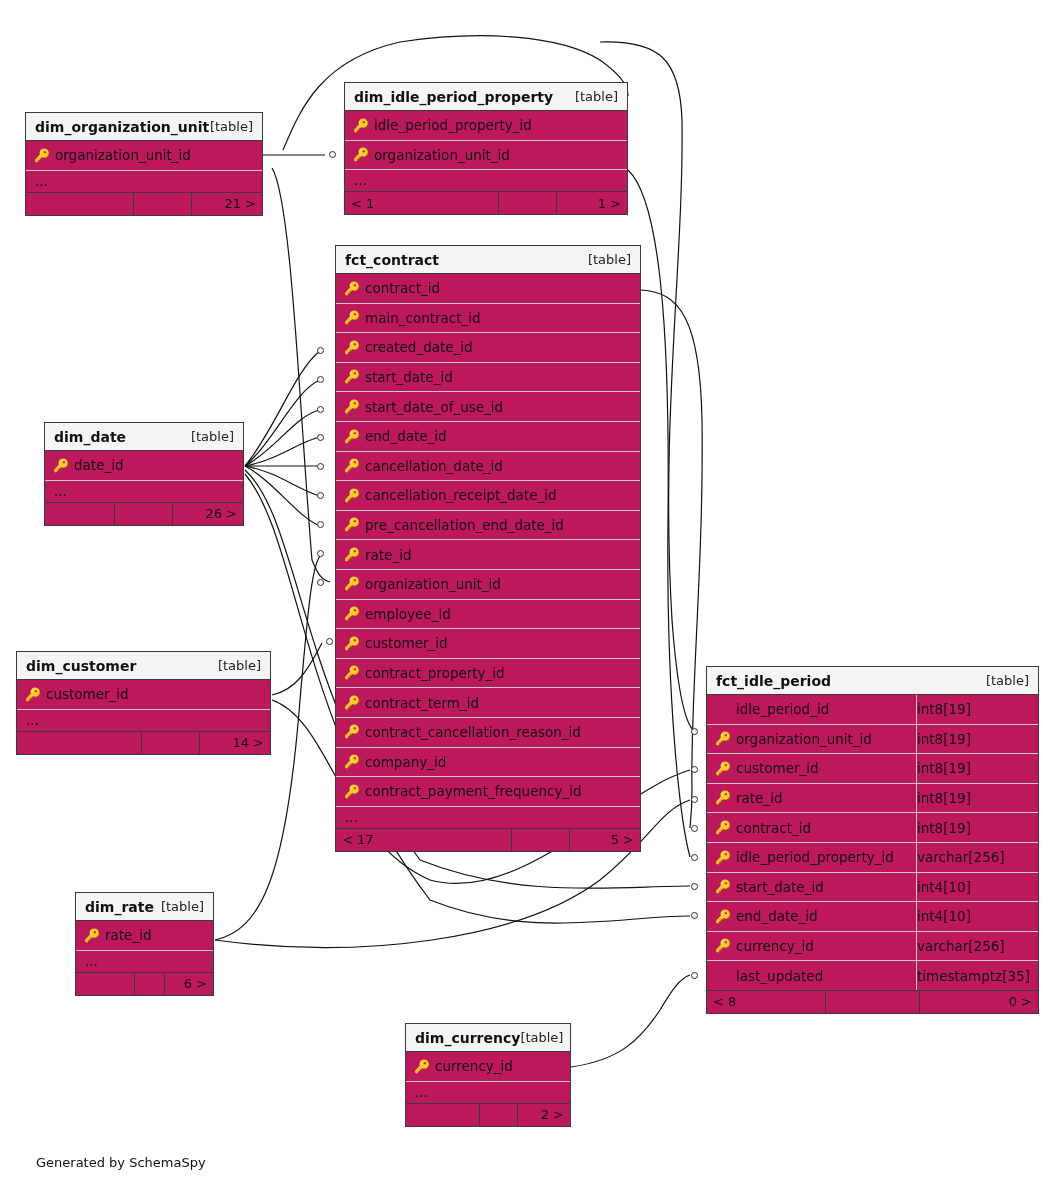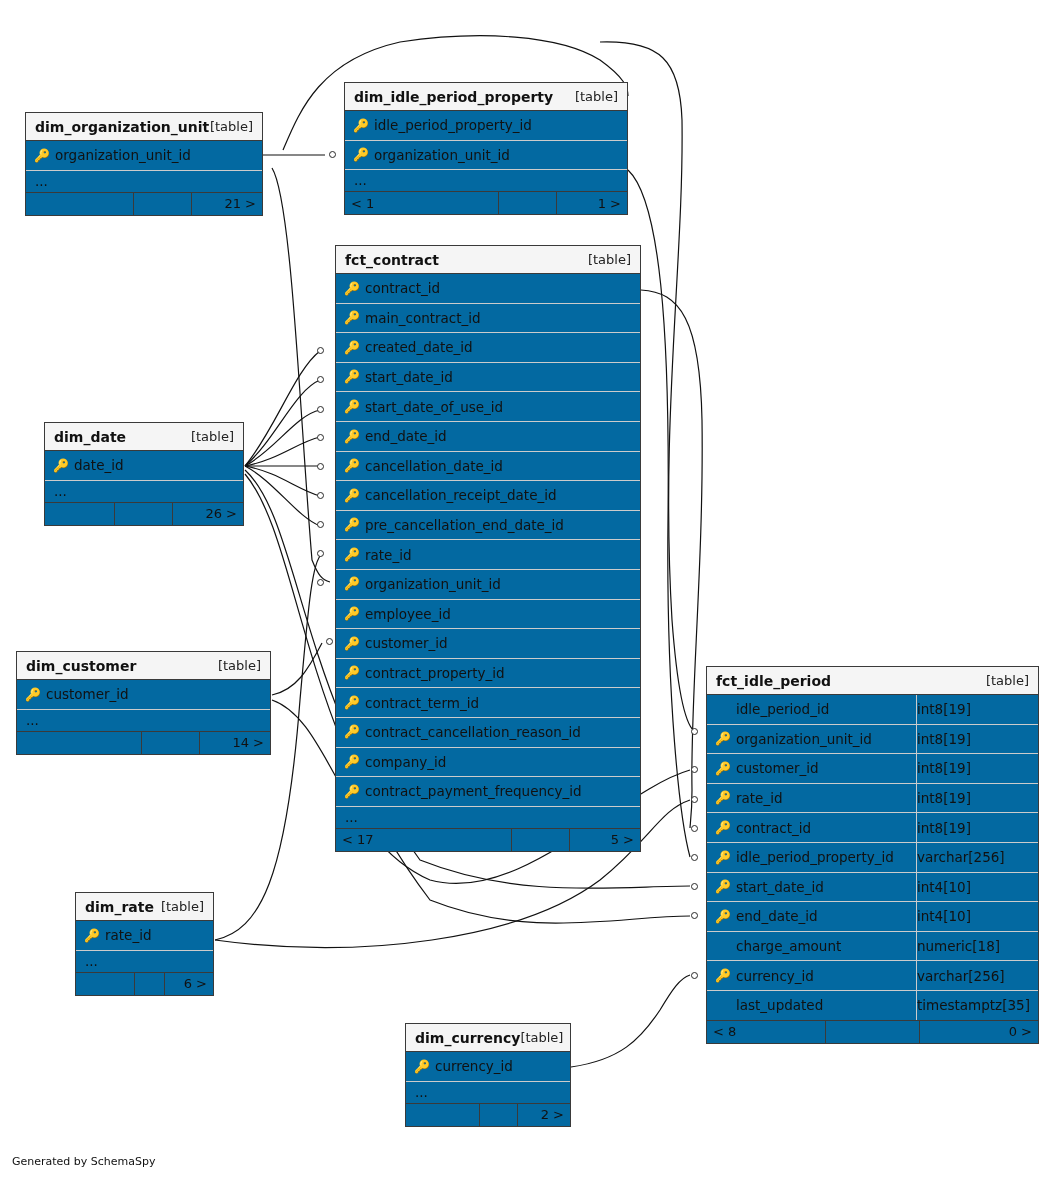--- a/index.html
+++ b/index.html
@@ -30,7 +30,7 @@
   .table-box {
     position: absolute;
     border: 1px solid #3a3a3a;
-    background: #0369a1;
+    background: #be185d;
     box-sizing: border-box;
     font-size: 13.5px;
     color: #111;

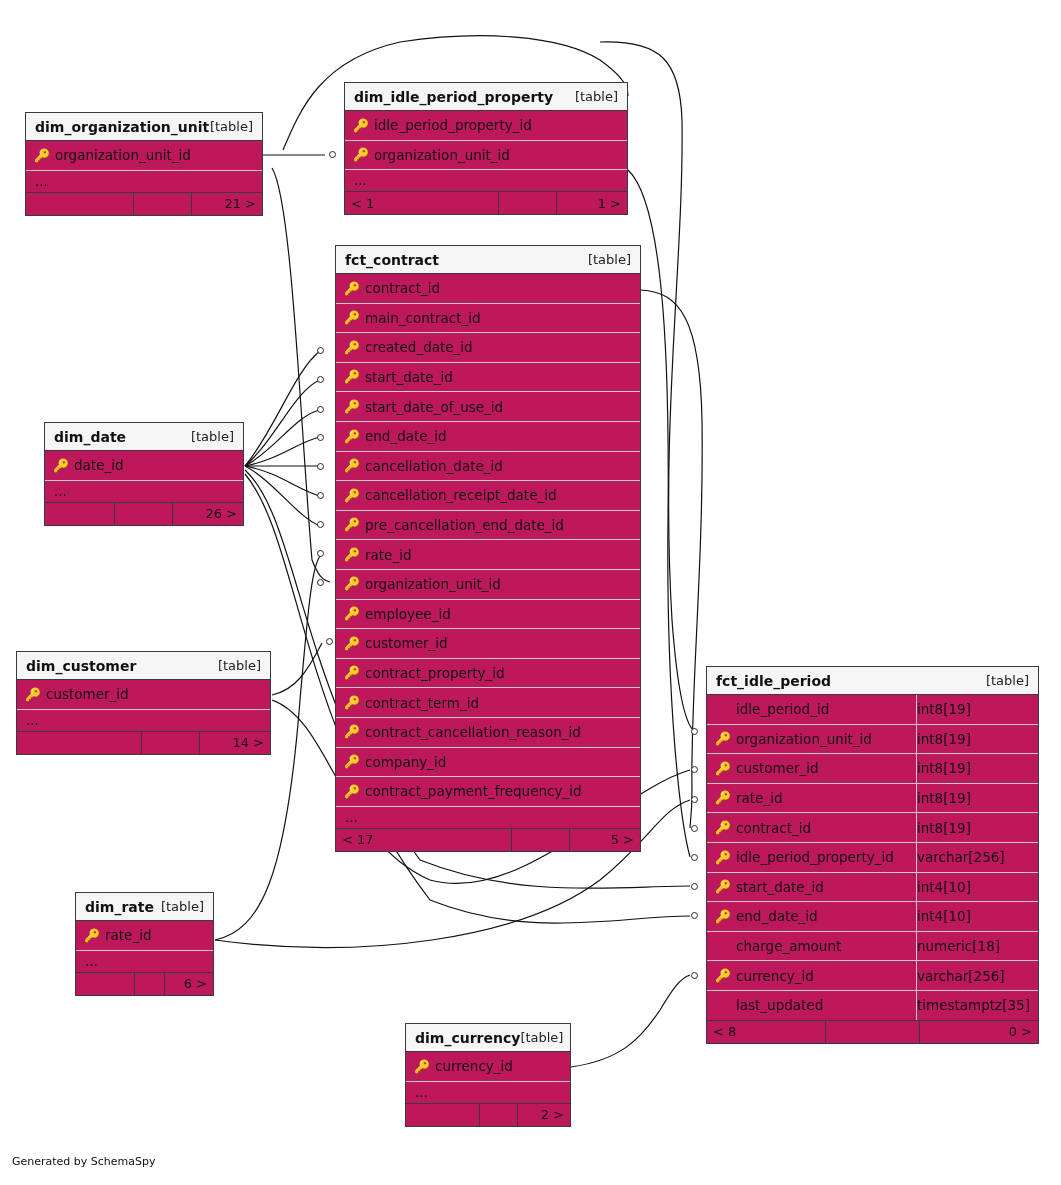--- a/index.html
+++ b/index.html
@@ -408,11 +408,6 @@
       <span class="keyslot"><span class="keyicon fk">🔑</span></span>
       <span class="colname">end_date_id</span>
       <span class="coltype" style="width:122px;">int4[10]</span>
-    </div>
-    <div class="tb-row">
-      <span class="keyslot"></span>
-      <span class="colname">charge_amount</span>
-      <span class="coltype" style="width:122px;">numeric[18]</span>
     </div>
     <div class="tb-row">
       <span class="keyslot"><span class="keyicon fk">🔑</span></span>

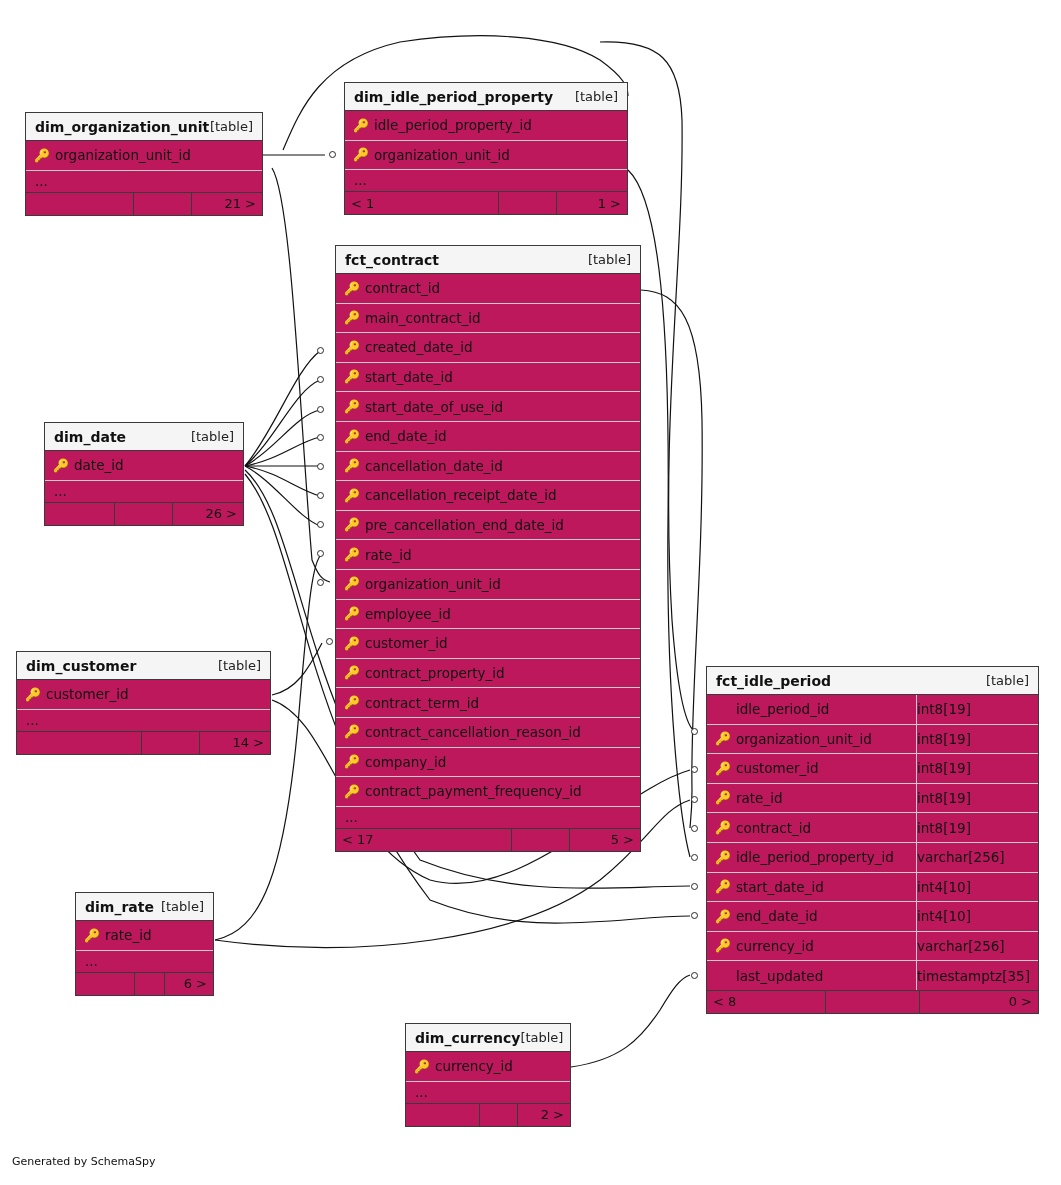--- a/index.html
+++ b/index.html
@@ -116,9 +116,9 @@
   .keyicon.fk { color: #b9b9b9; }
   .footer-note {
     position: absolute;
-    left: 12px;
+    left: 36px;
     top: 1155px;
-    font-size: 11px;
+    font-size: 13px;
     color: #111;
   }
   .conn-dot {

